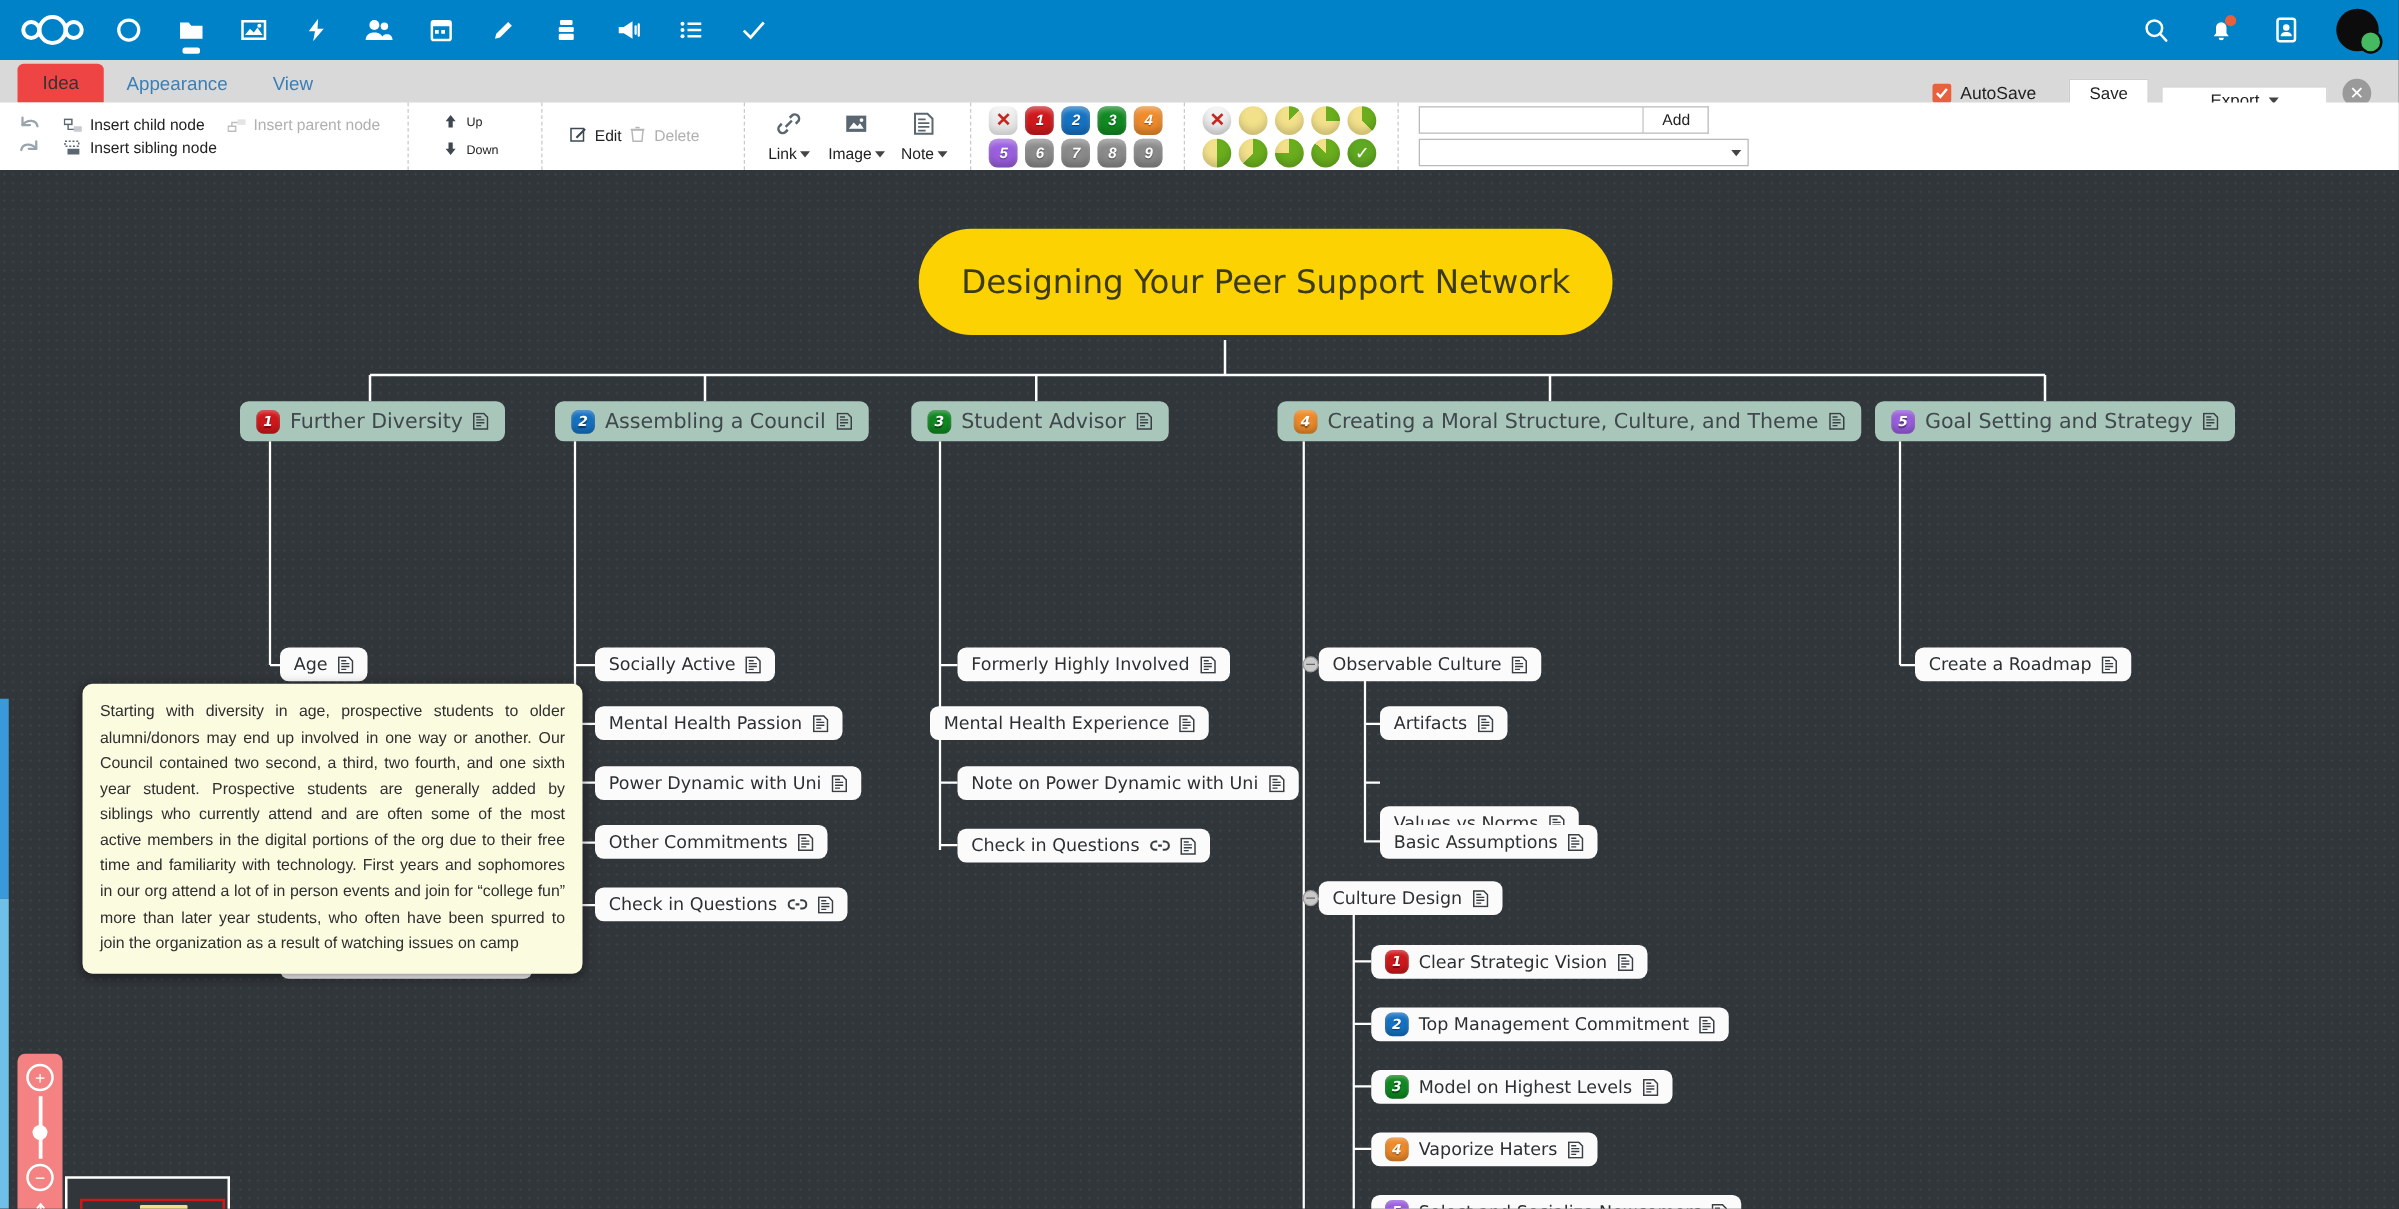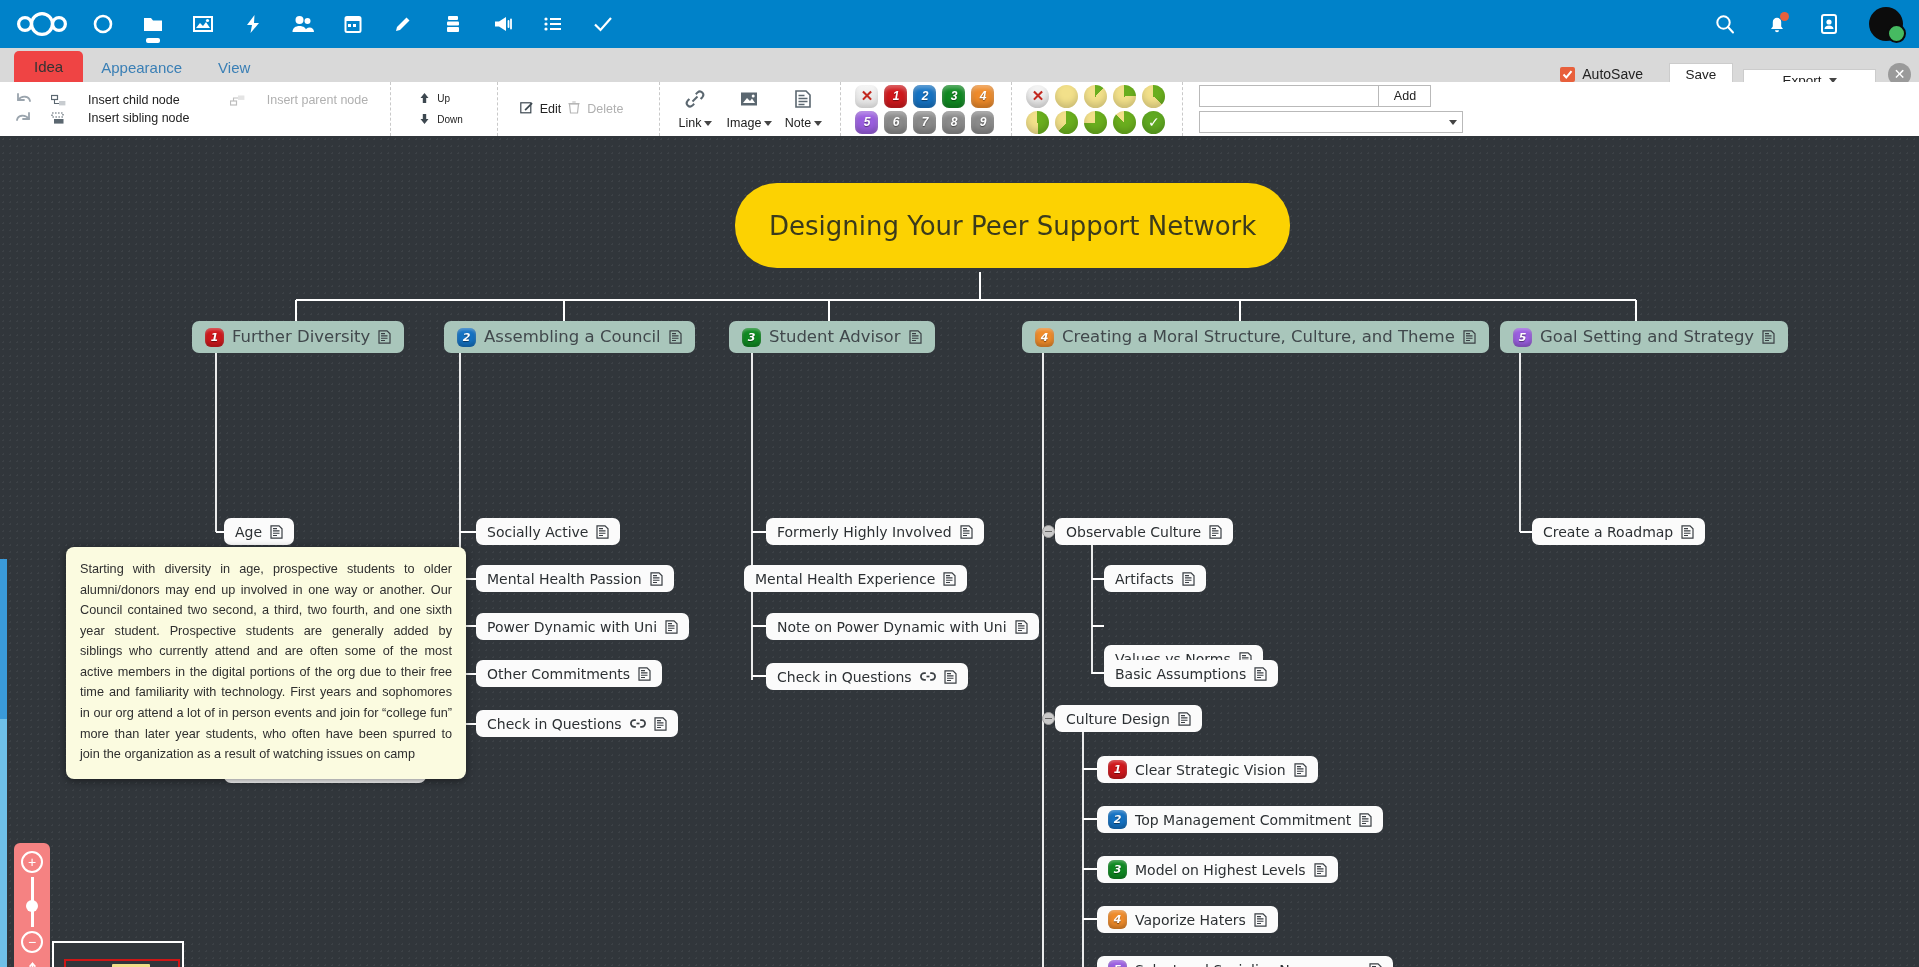--- a/index.html
+++ b/index.html
@@ -112,7 +112,7 @@
   
   .ribbon-right {
     position:absolute; right:0; top:0; height:52px; display:flex; align-items:center;
-    gap:0px; padding-right:8px;
+    gap:0px; padding-right:22px;
   }
   .autosave { display:flex; align-items:center; gap:7px; font-size:14px; color:#222; margin-right:26px; }
   .chk { width:15px;height:15px;background:#e8603c;border-radius:2px; display:flex;align-items:center;justify-content:center;}

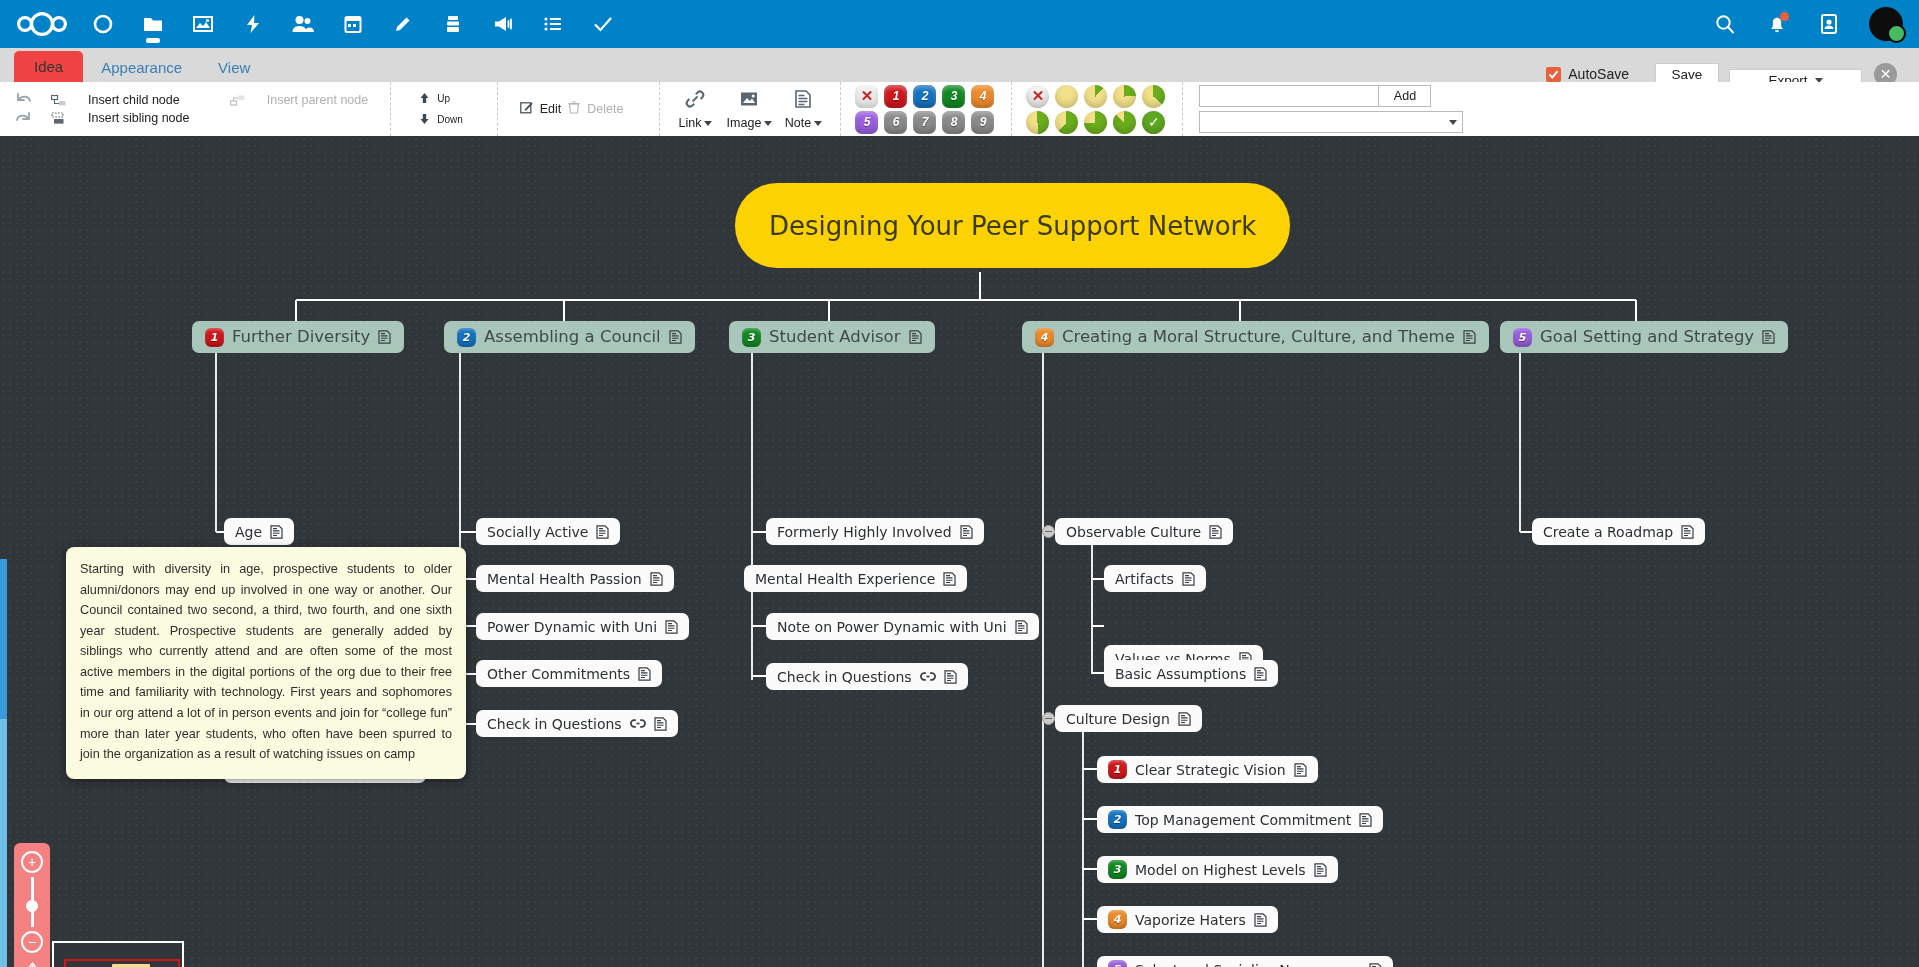--- a/index.html
+++ b/index.html
@@ -68,7 +68,7 @@
   .undo-col svg { display:block; }
 
   .ins-col { display: flex; flex-direction: column; justify-content: center; gap: 4px; }
-  .ins-row { display: flex; align-items: center; gap: 22px; font-size: 12.5px; color: #222; }
+  .ins-row { display: flex; align-items: center; gap: 6px; font-size: 12.5px; color: #222; }
   .ins-row.disabled { color: #b0b0b0; }
   .ins-row .ic { width: 15px; height: 14px; display:flex; align-items:center; }
 

